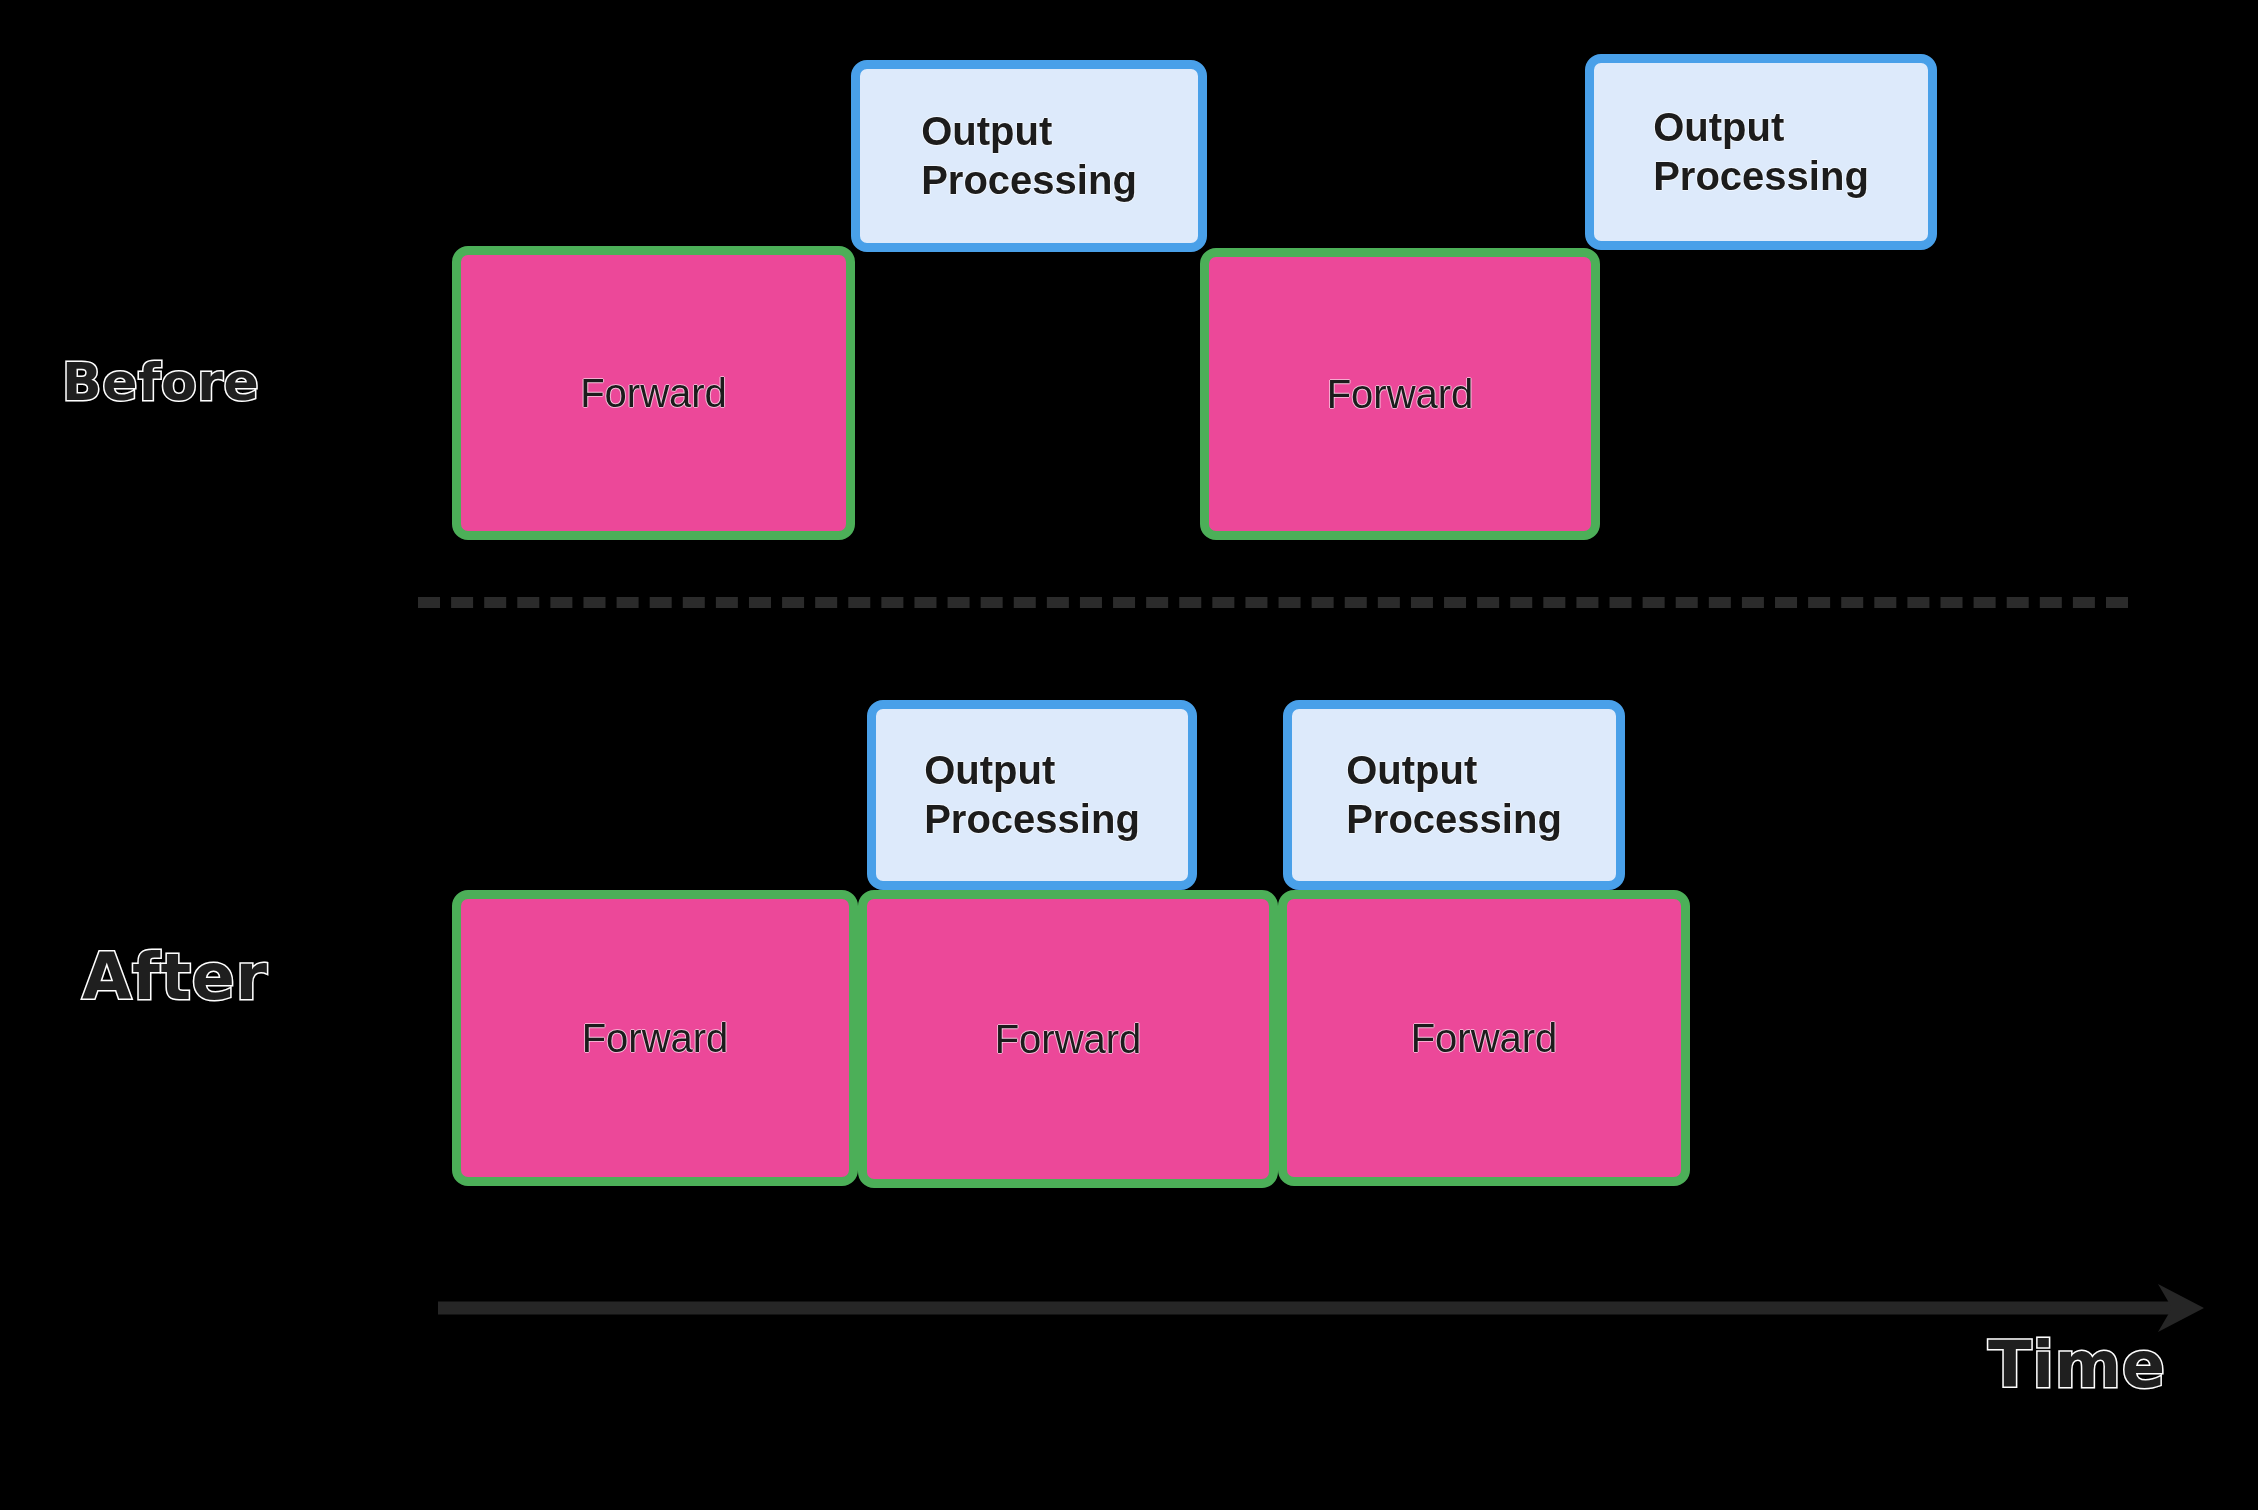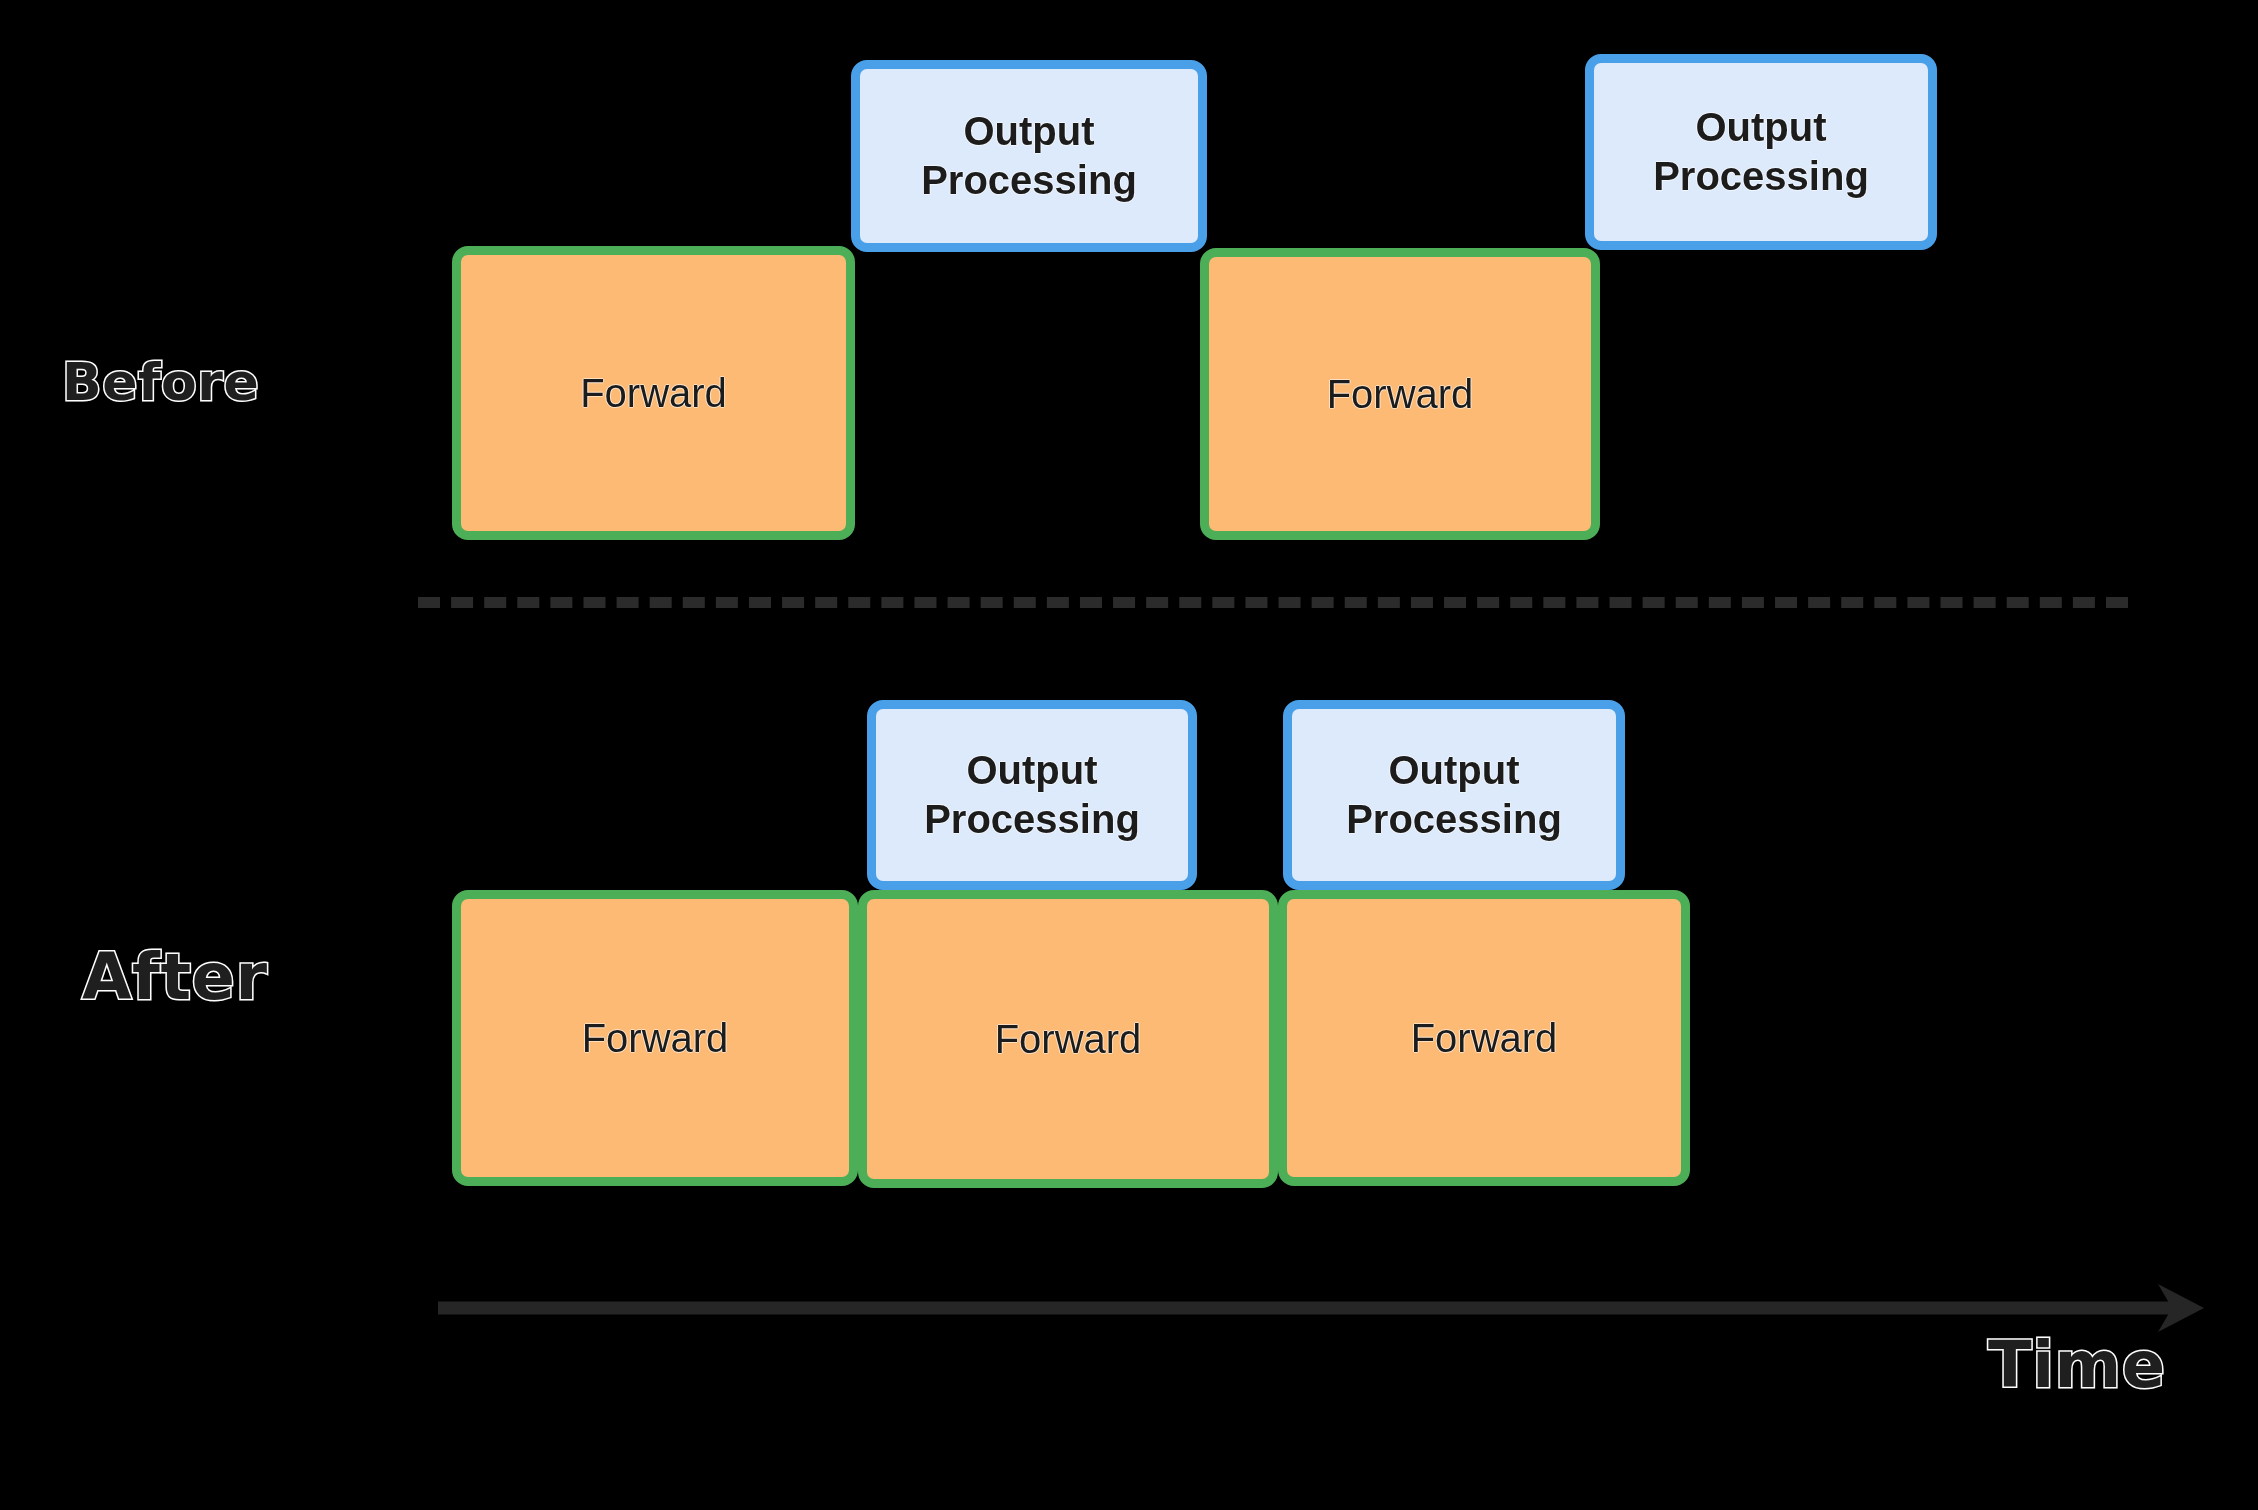--- a/index.html
+++ b/index.html
@@ -37,7 +37,7 @@
     display: flex;
     align-items: center;
     justify-content: center;
-    text-align: center;
+    text-align: left;
     border-radius: 16px;
     border-style: solid;
     border-width: 9px;

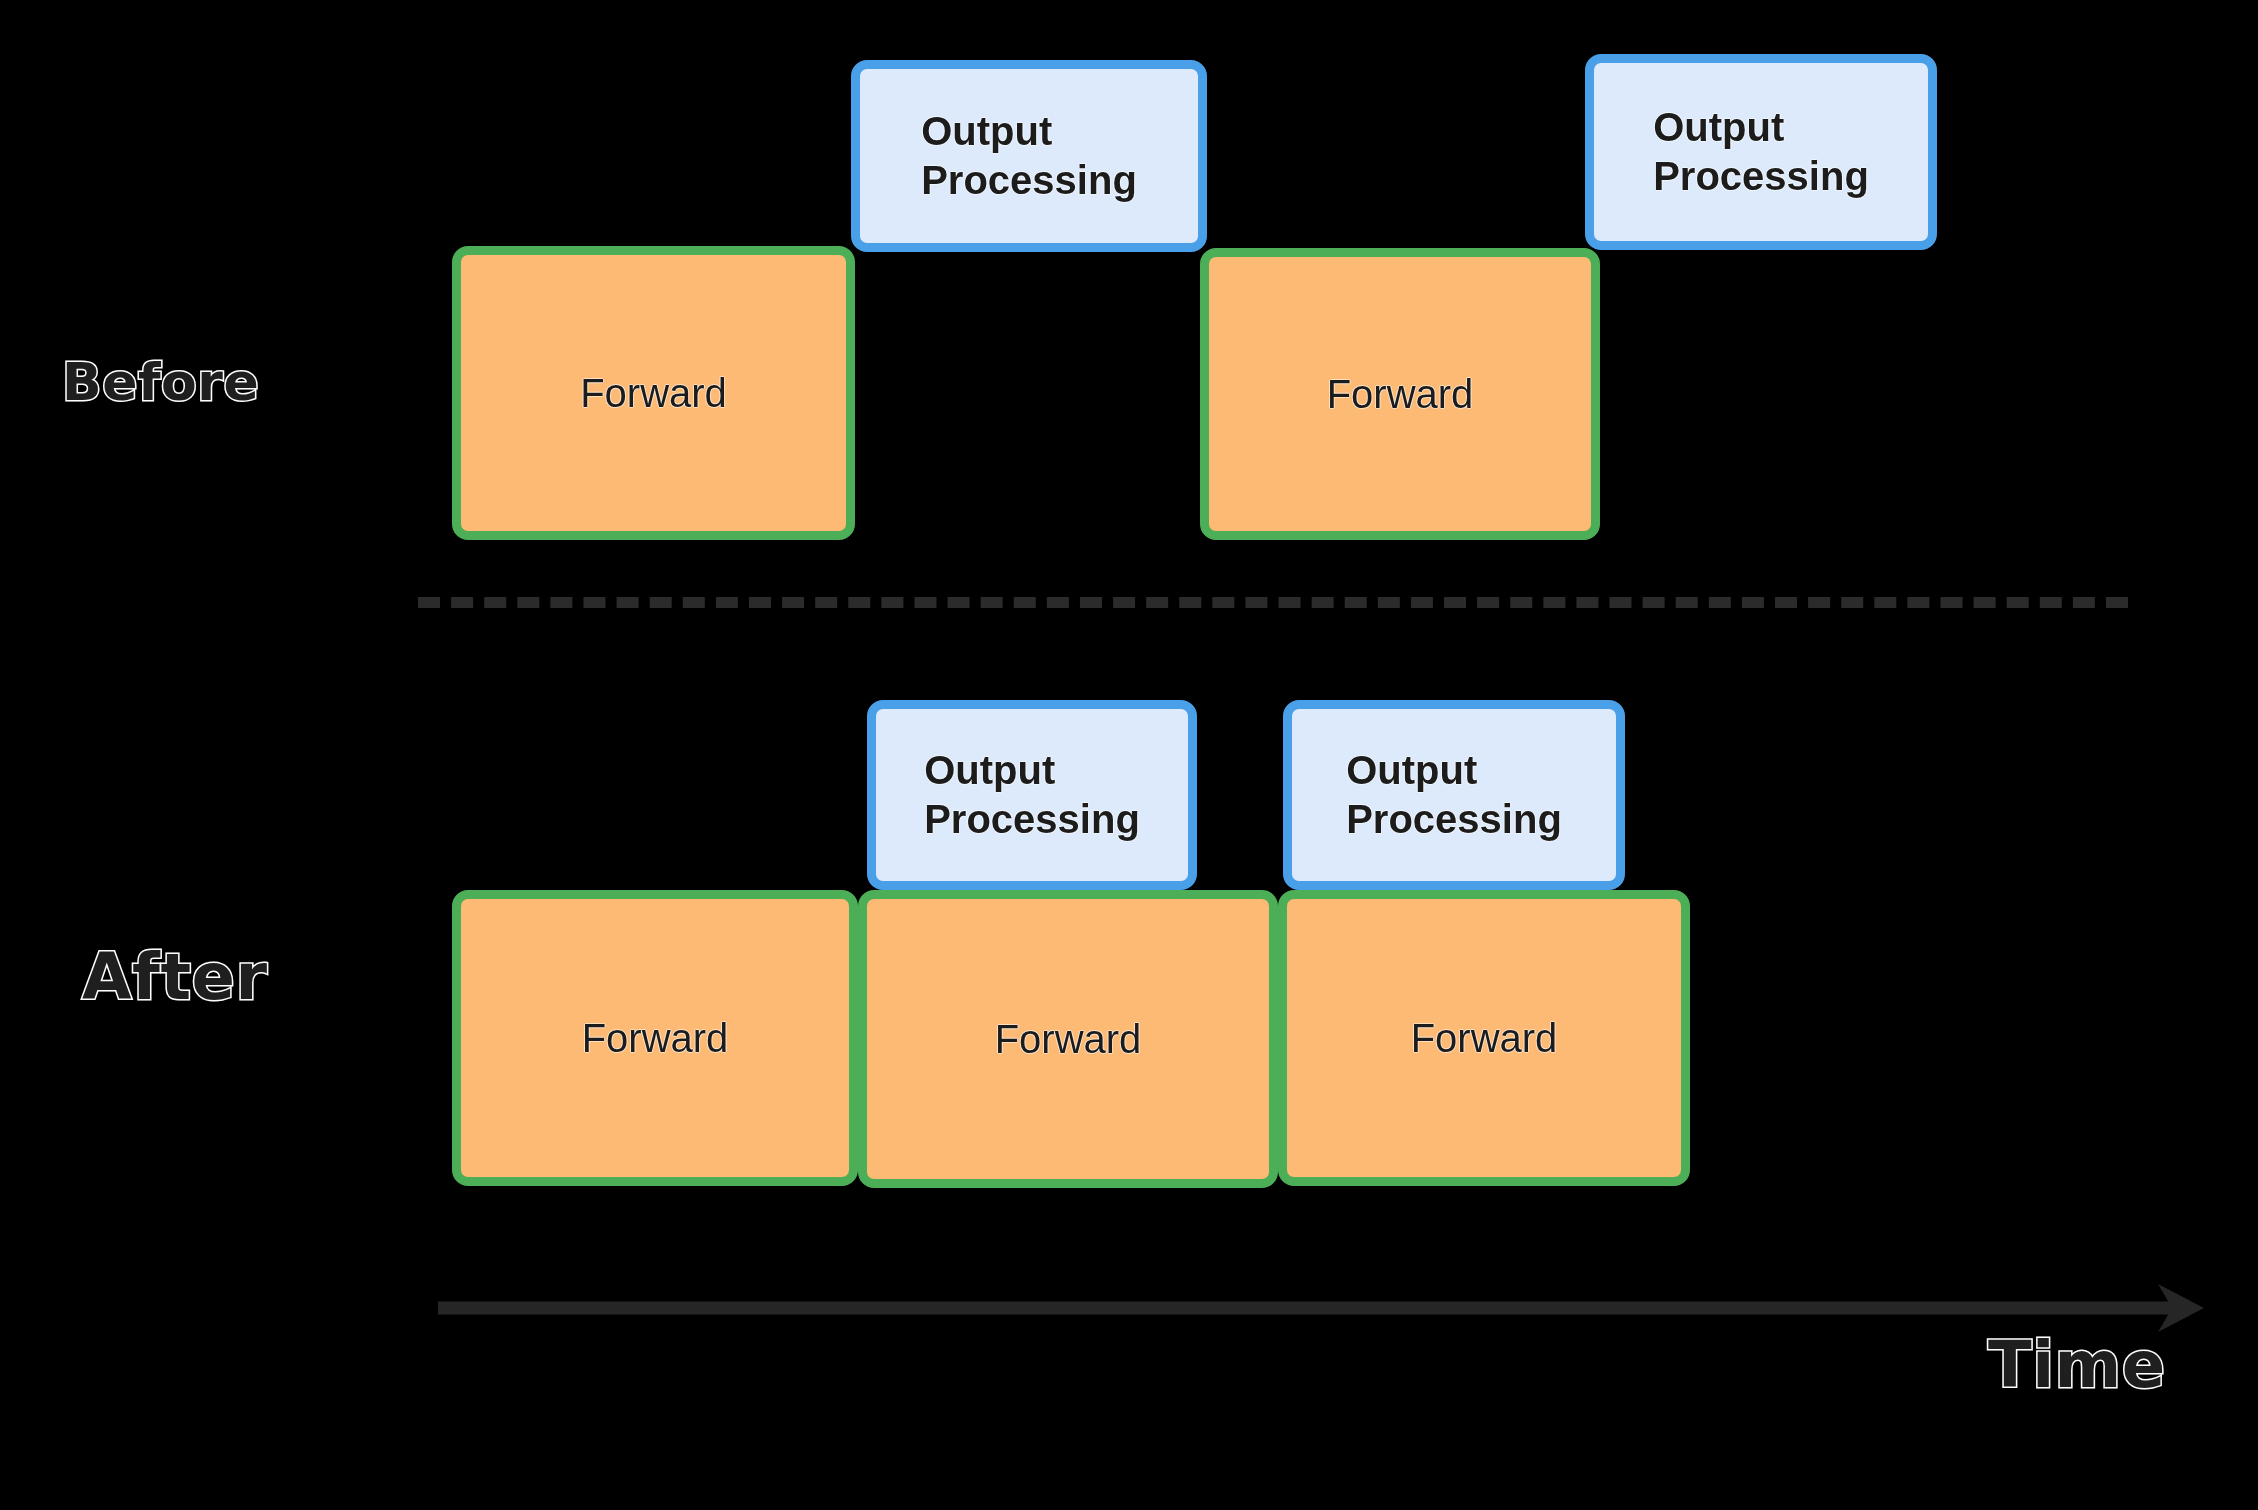--- a/index.html
+++ b/index.html
@@ -55,7 +55,7 @@
     padding: 0 10px;
   }
   .block.forward {
-    background: #fdba74;
+    background: #ec4899;
     border-color: #4caf58;
   }
   .block.output {

